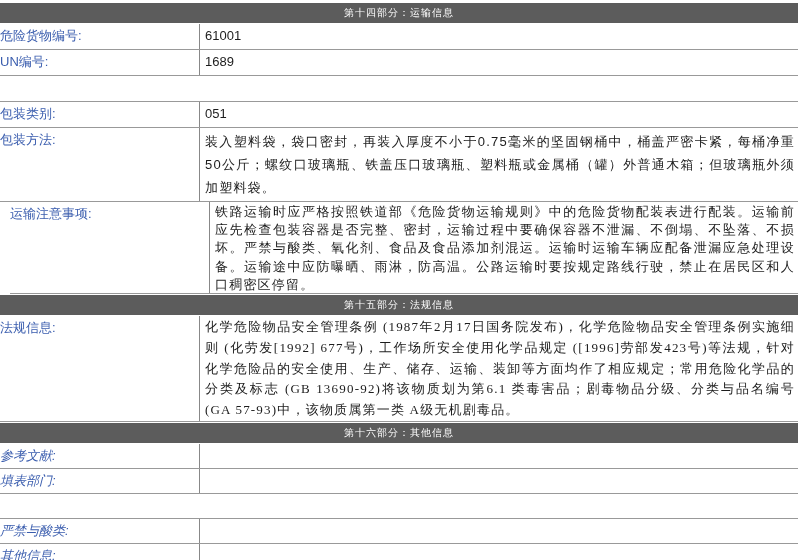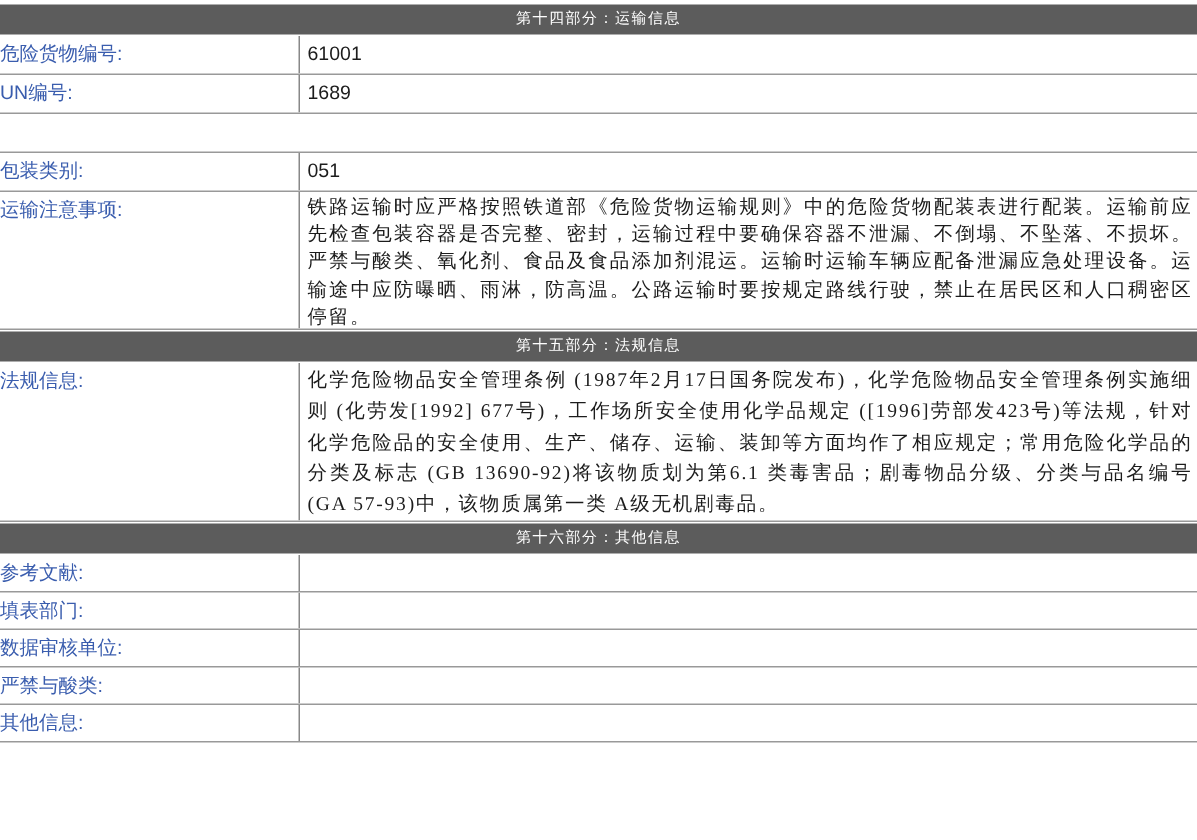--- a/index.html
+++ b/index.html
@@ -52,6 +52,10 @@
     <div class="cell label">包装类别:</div>
     <div class="cell value">051</div>
   </div>
+  <div class="row multi row-pack-method">
+    <div class="cell label">包装方法:</div>
+    <div class="cell value">装入塑料袋，袋口密封，再装入厚度不小于0.75毫米的坚固钢桶中，桶盖严密卡紧，每桶净重50公斤；螺纹口玻璃瓶、铁盖压口玻璃瓶、塑料瓶或金属桶（罐）外普通木箱；但玻璃瓶外须加塑料袋。</div>
+  </div>
   <div class="row multi row-transport">
     <div class="cell label">运输注意事项:</div>
     <div class="cell value">铁路运输时应严格按照铁道部《危险货物运输规则》中的危险货物配装表进行配装。运输前应先检查包装容器是否完整、密封，运输过程中要确保容器不泄漏、不倒塌、不坠落、不损坏。严禁与酸类、氧化剂、食品及食品添加剂混运。运输时运输车辆应配备泄漏应急处理设备。运输途中应防曝晒、雨淋，防高温。公路运输时要按规定路线行驶，禁止在居民区和人口稠密区停留。</div>

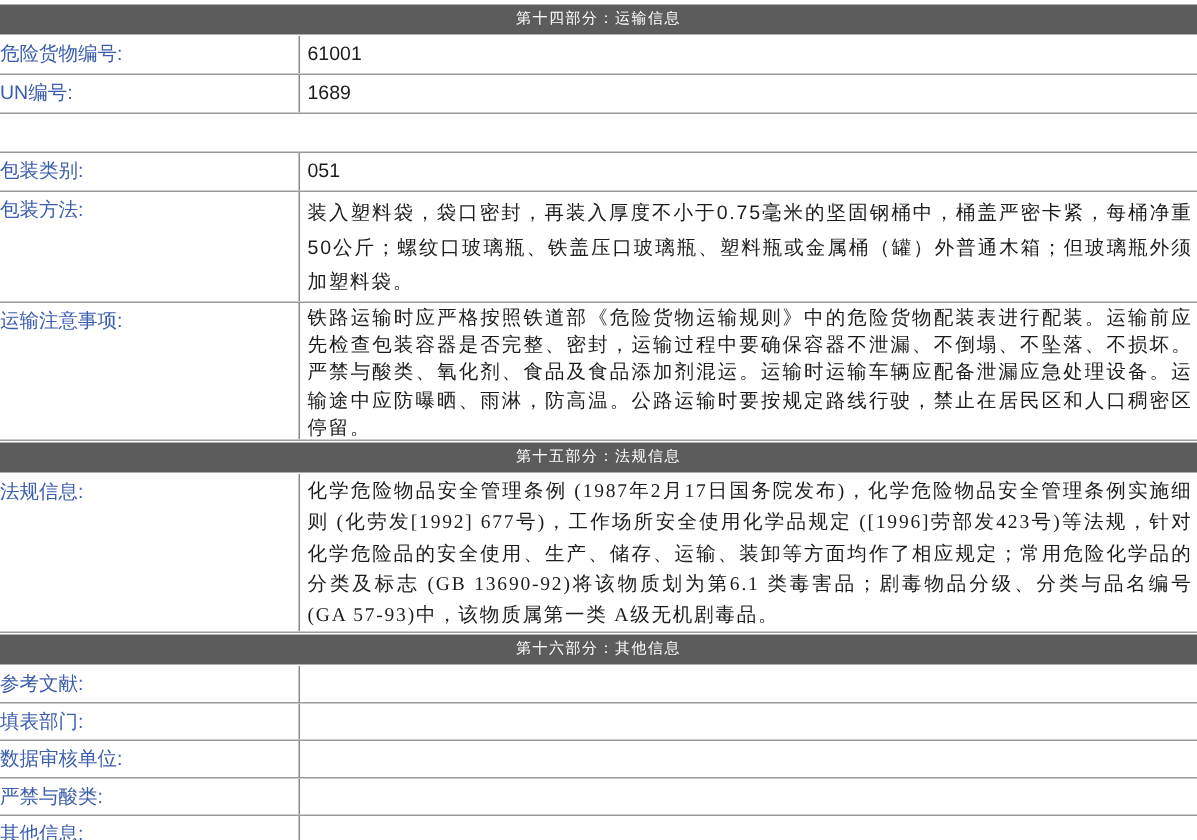--- a/index.html
+++ b/index.html
@@ -27,7 +27,7 @@
   .multi .cell.label { padding-top:4px; line-height:16px; }
   .multi .cell.value { text-align:justify; letter-spacing:1.2px; padding-right:3px; }
   .row-pack-method { height:73px; } .row-pack-method .cell.value { line-height:23px; padding-top:2px; }
-  .row-transport   { height:91px; } .row-transport .cell.value { line-height:18.2px; padding-top:1px; }
+  .row-transport   { height:91px;margin-left:10px; } .row-transport .cell.value { line-height:18.2px; padding-top:1px; }
   .row-regulatory  { height:105px; } .row-regulatory .cell.value { line-height:20.8px; padding-top:1px;font-family:Liberation Serif, serif; }
 </style>
 </head>

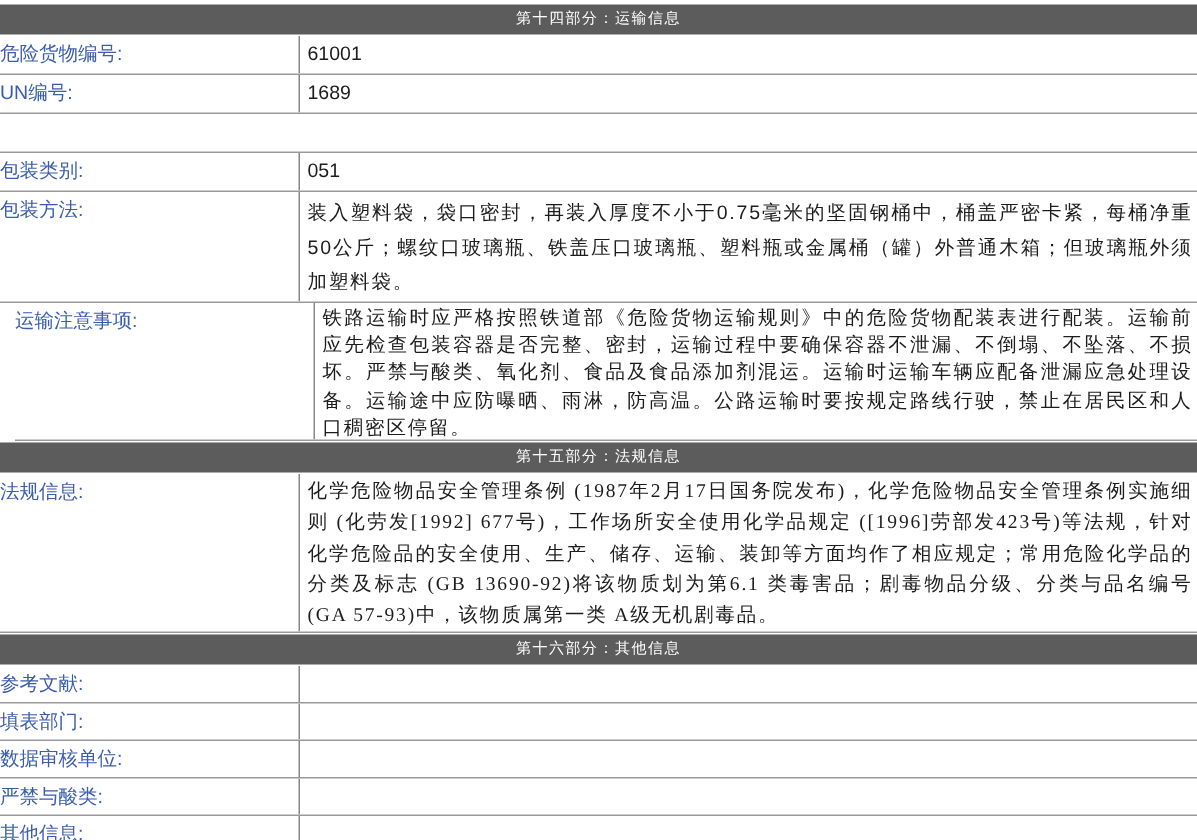--- a/index.html
+++ b/index.html
@@ -22,7 +22,7 @@
   .cell.value { flex:1; padding-left:5px; color:var(--text,#1c1c1c); overflow:hidden; }
   
   .r25 { height:25px; } .r25 .cell { line-height:24px; }
-  .r24 { height:24px; } .r24 .cell { line-height:23px; }
+  .r24 { height:24px;font-style:italic; } .r24 .cell { line-height:23px; }
   
   .multi .cell.label { padding-top:4px; line-height:16px; }
   .multi .cell.value { text-align:justify; letter-spacing:1.2px; padding-right:3px; }

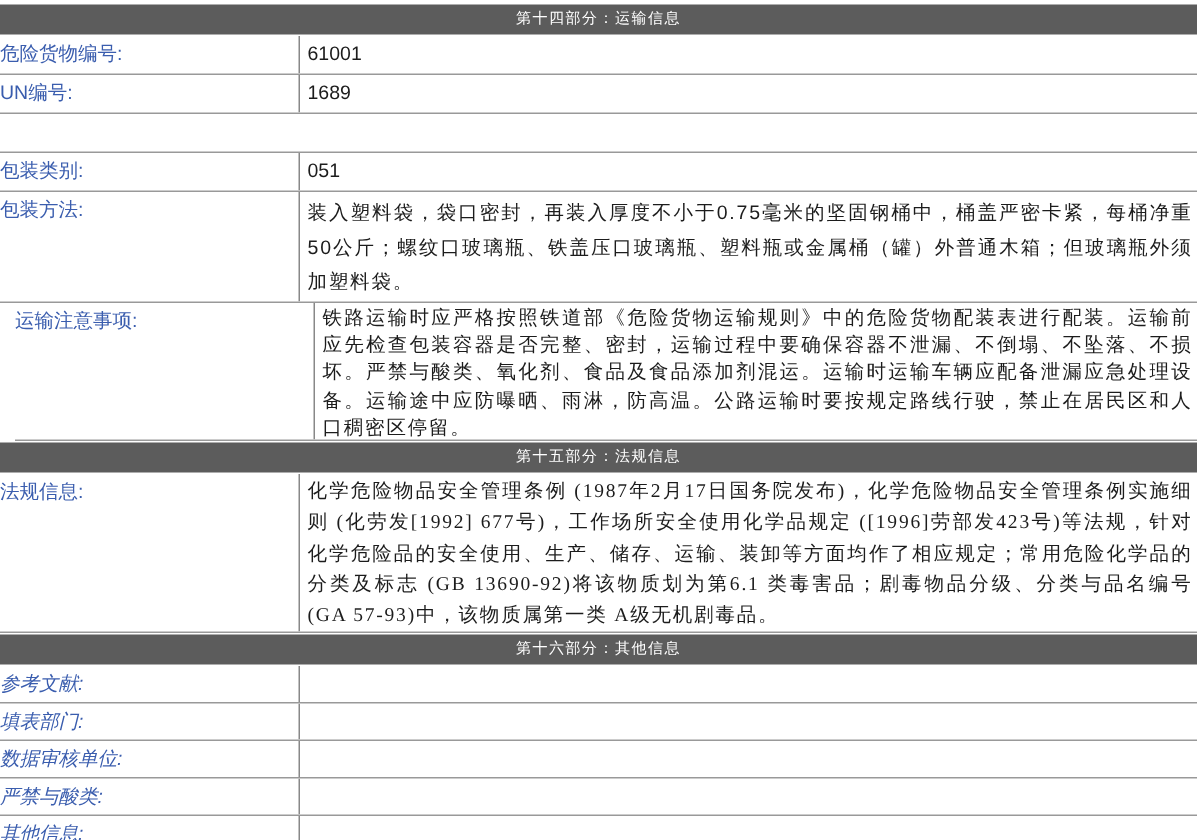--- a/index.html
+++ b/index.html
@@ -79,7 +79,6 @@
     <div class="cell value"></div>
   </div>
   <div class="row r24">
-    <div class="cell label">数据审核单位:</div>
     <div class="cell value"></div>
   </div>
   <div class="row r24">

